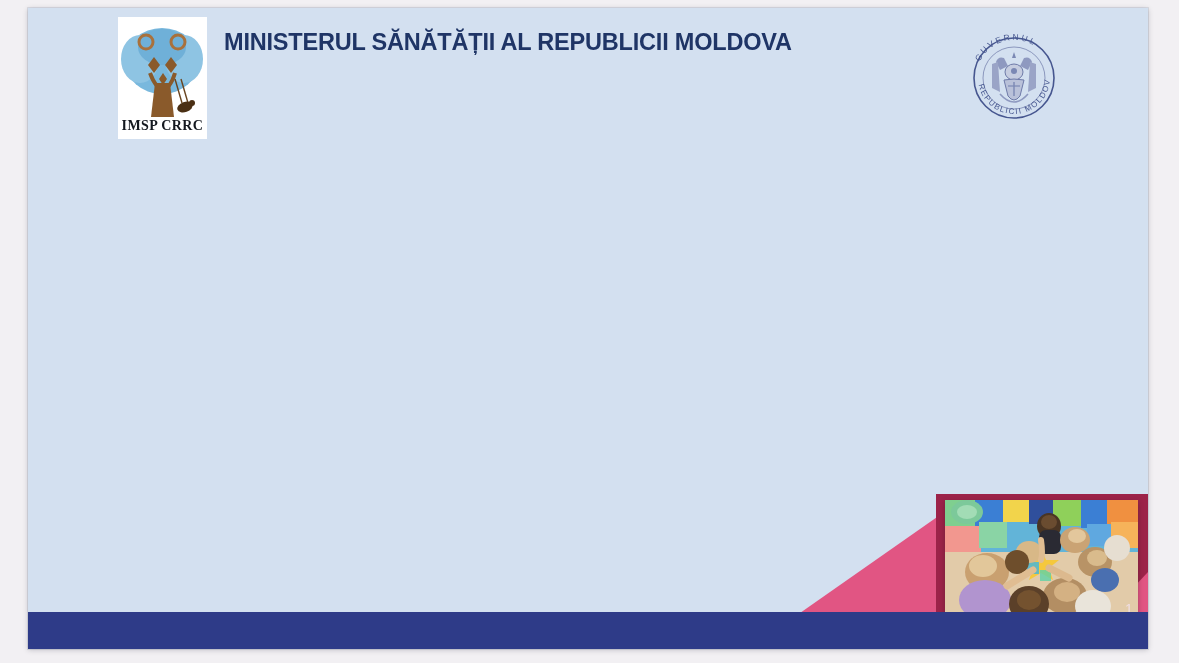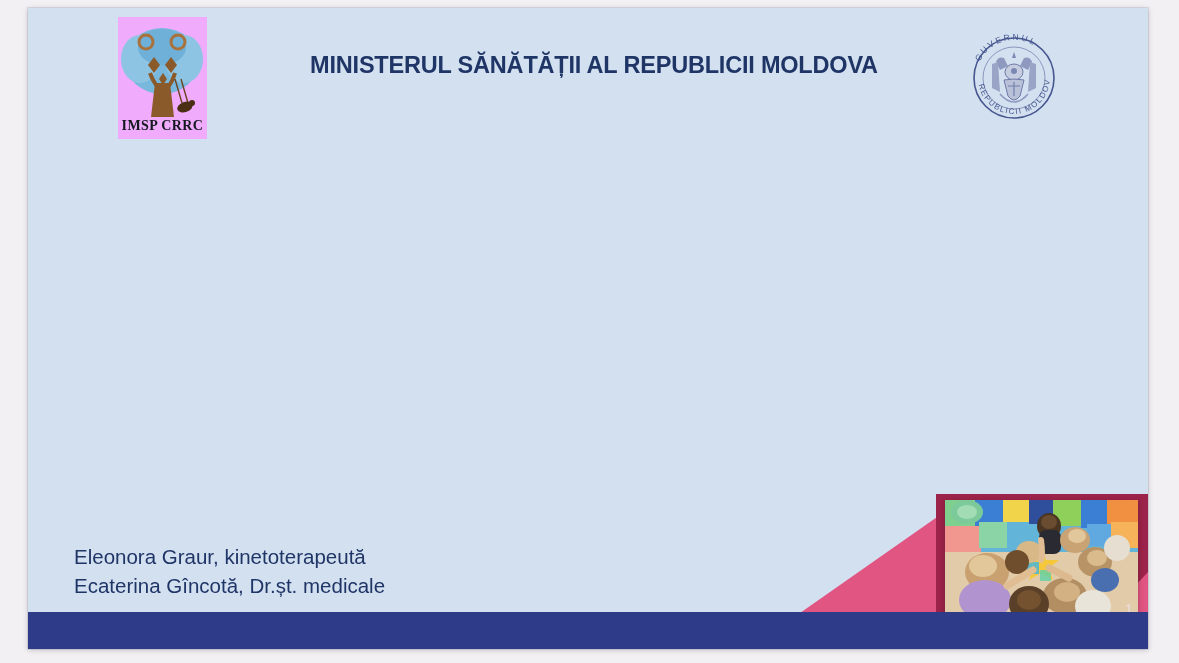--- a/index.html
+++ b/index.html
@@ -70,8 +70,7 @@
     left: 196px;
     top: 21px;
     width: 740px;
-    text-align: center;
-    margin-top: 23px;
+    text-align: left;
   }
   #org-title-main {
     font-size: 23.5px;

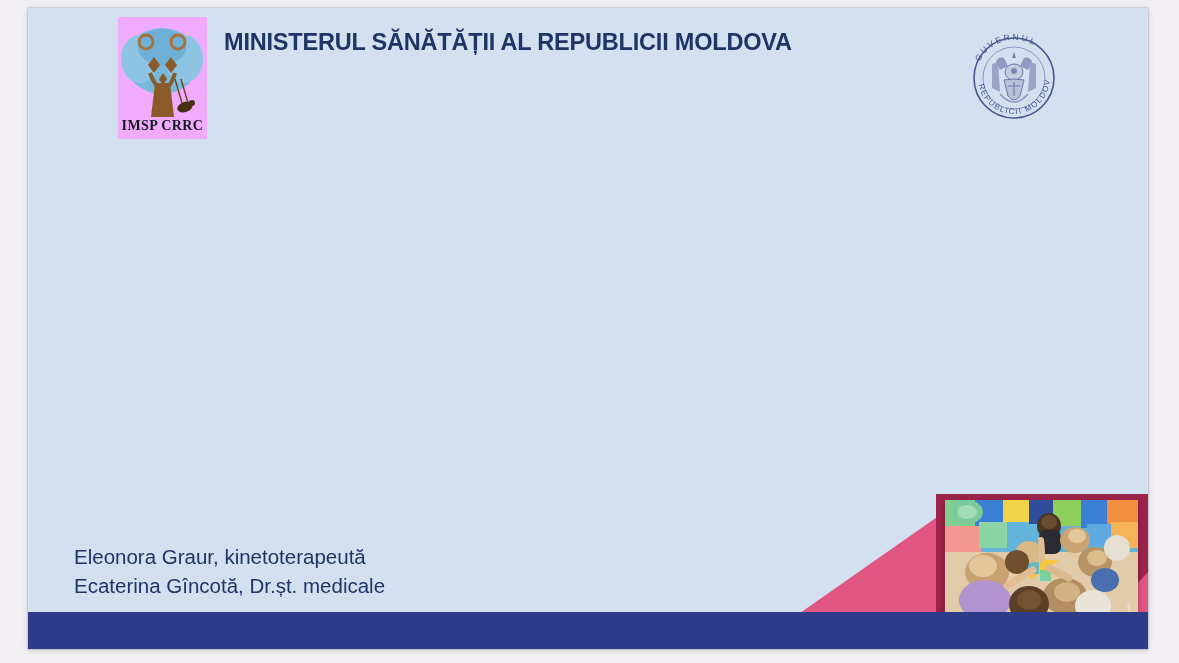--- a/index.html
+++ b/index.html
@@ -47,7 +47,7 @@
     top: 9px;
     width: 89px;
     height: 122px;
-    background: #f0abfc;
+    background: #ffffff;
     overflow: hidden;
   }
   #logo-crrc svg { display: block; }

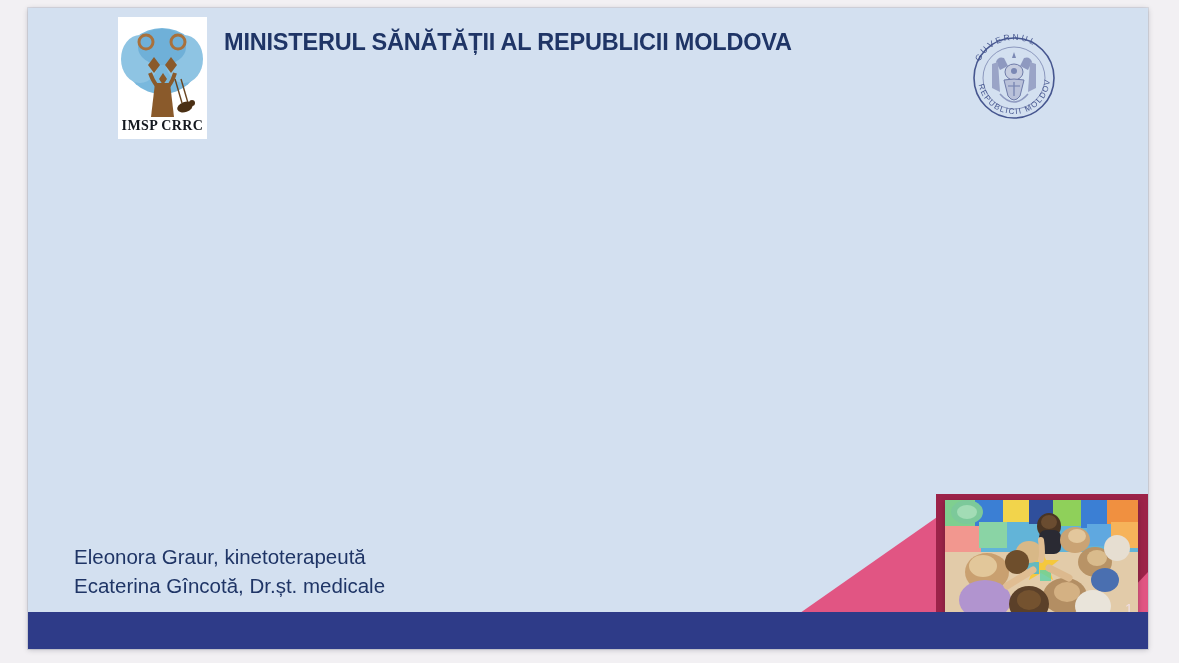--- a/index.html
+++ b/index.html
@@ -272,10 +272,6 @@
     </div>
 
 
-    <div id="authors">
-      <div class="aline">Eleonora Graur, kinetoterapeută</div>
-      <div class="aline">Ecaterina Gîncotă, Dr.șt. medicale</div>
-    </div>
 
     <div id="decor">
       <div id="decor-triangle"></div>

